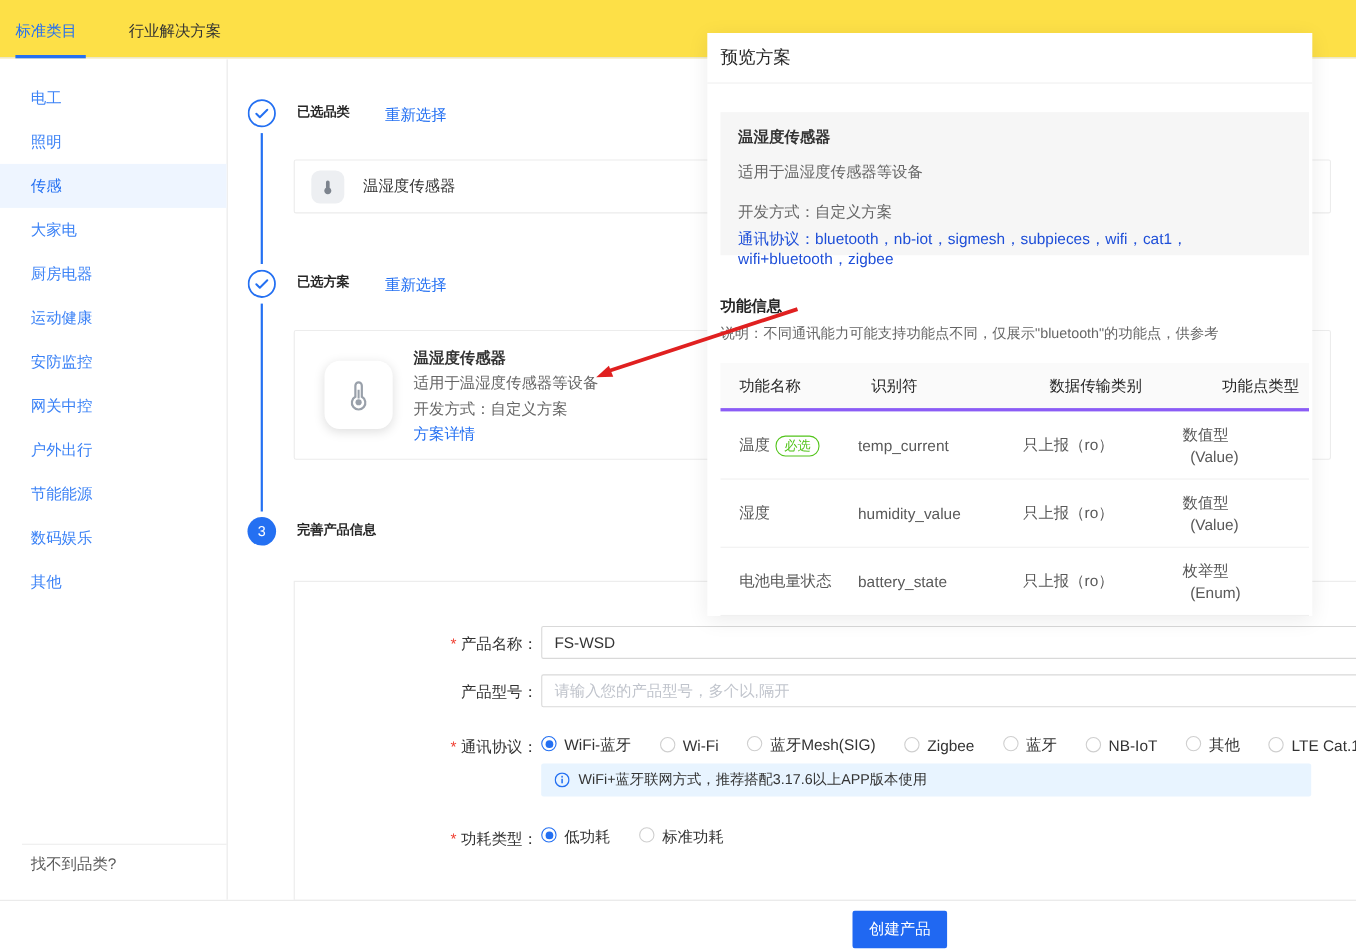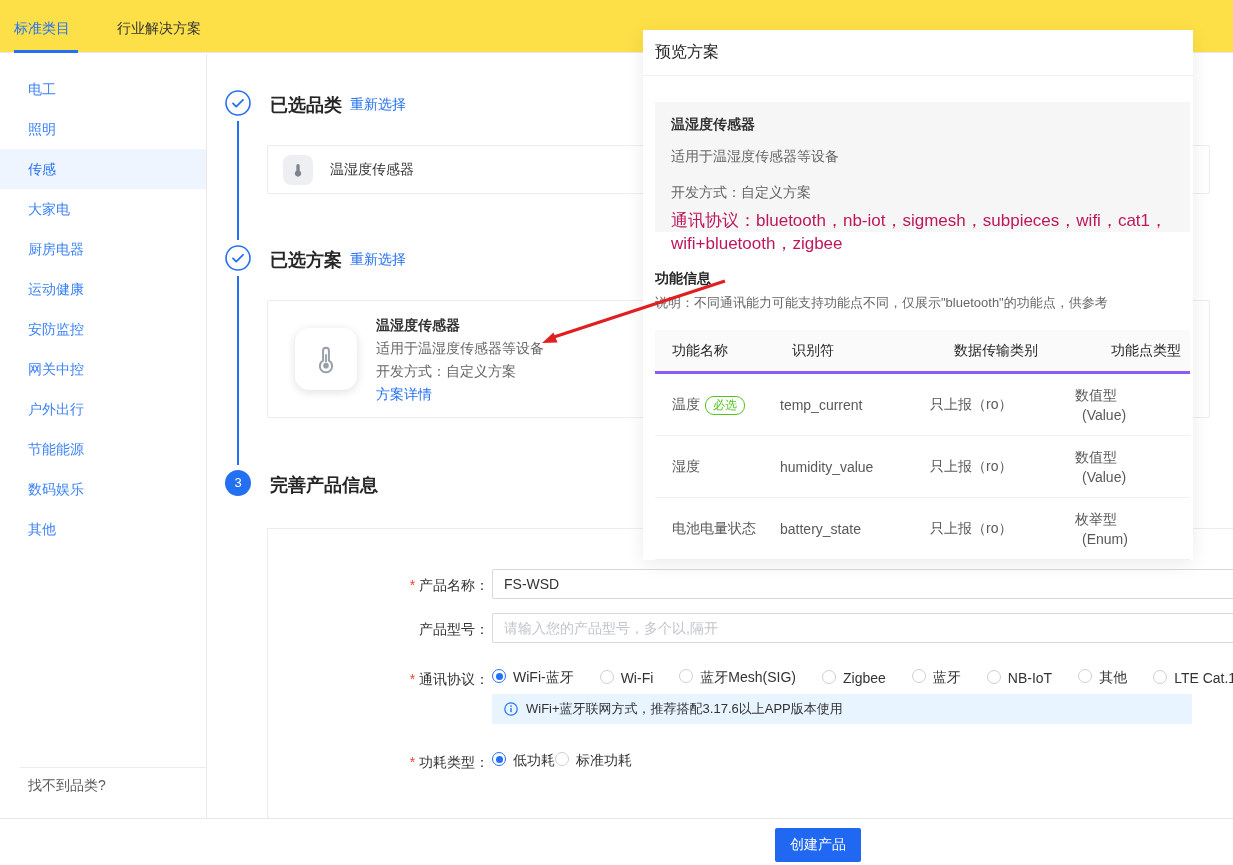--- a/index.html
+++ b/index.html
@@ -25,7 +25,7 @@
   .step1-icon{left:225px;top:90px;}
   .step2-icon{left:225px;top:245px;}
   .step3-circle{position:absolute;left:225px;top:470px;width:26px;height:26px;border-radius:50%;background:#2470f2;color:#fff;font-size:13px;text-align:center;line-height:26px;}
-  .step-title{position:absolute;font-size:18px;font-weight:700;color:#262626;}
+  .step-title{position:absolute;font-size:12px;font-weight:700;color:#262626;}
   .t1{left:270px;top:93px;} .t2{left:270px;top:248px;} .t3{left:270px;top:473px;}
   .reselect{position:absolute;color:#2470f2;cursor:pointer;font-size:14px;}
   .r1{left:350px;top:96px;} .r2{left:350px;top:251px;}

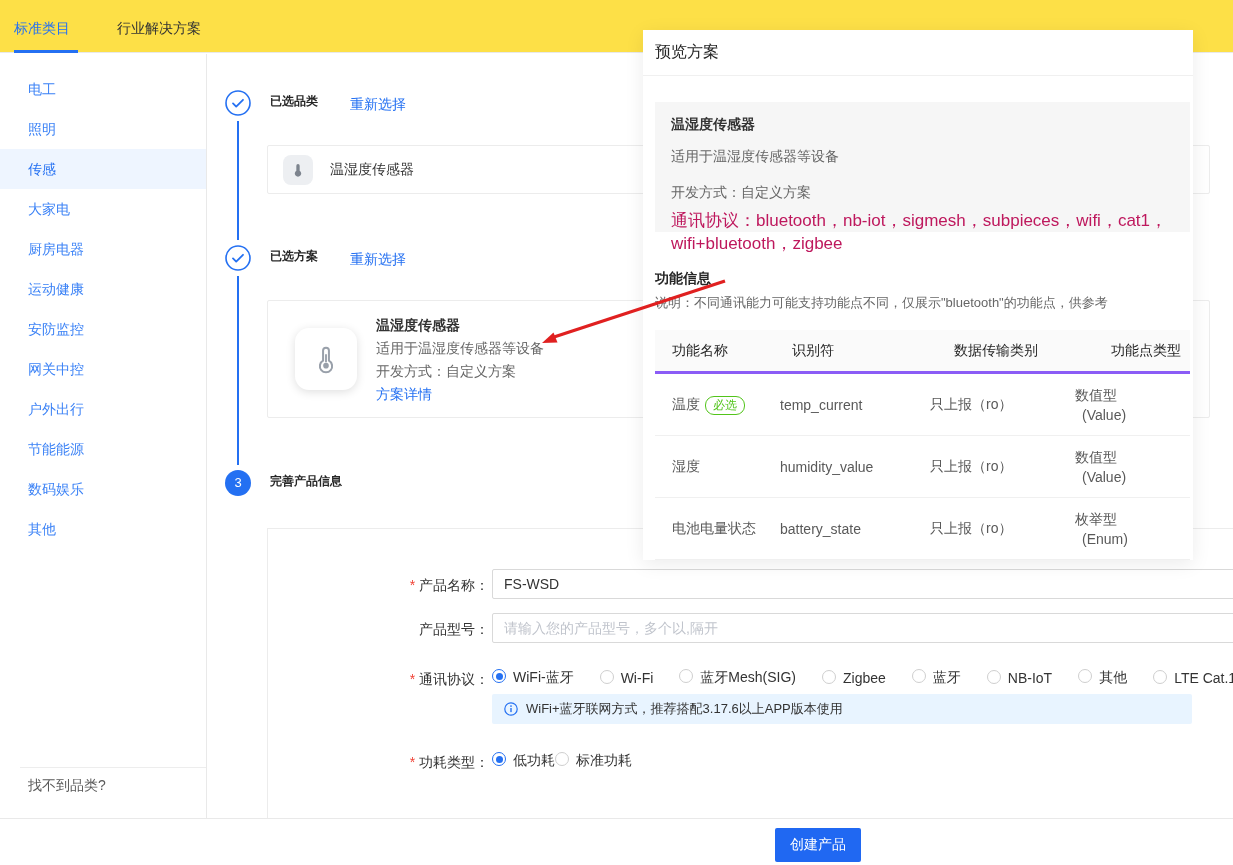--- a/index.html
+++ b/index.html
@@ -67,7 +67,7 @@
   .ov-card .nm{font-weight:700;color:#333;margin-bottom:14px;}
   .ov-card .ds{color:#666;margin-bottom:18px;}
   .ov-card .dv{color:#666;margin-bottom:7px;}
-  .ov-card .pr{color:#be185d;font-size:17px;}
+  .ov-card .pr{color:#1d4ed8;font-size:14px;}
   .ov-func-title{position:absolute;left:12px;top:240px;font-weight:700;color:#262626;}
   .ov-note{position:absolute;left:12px;top:264px;font-size:13px;color:#666;}
   .ov-table{position:absolute;left:12px;top:300px;width:535px;}

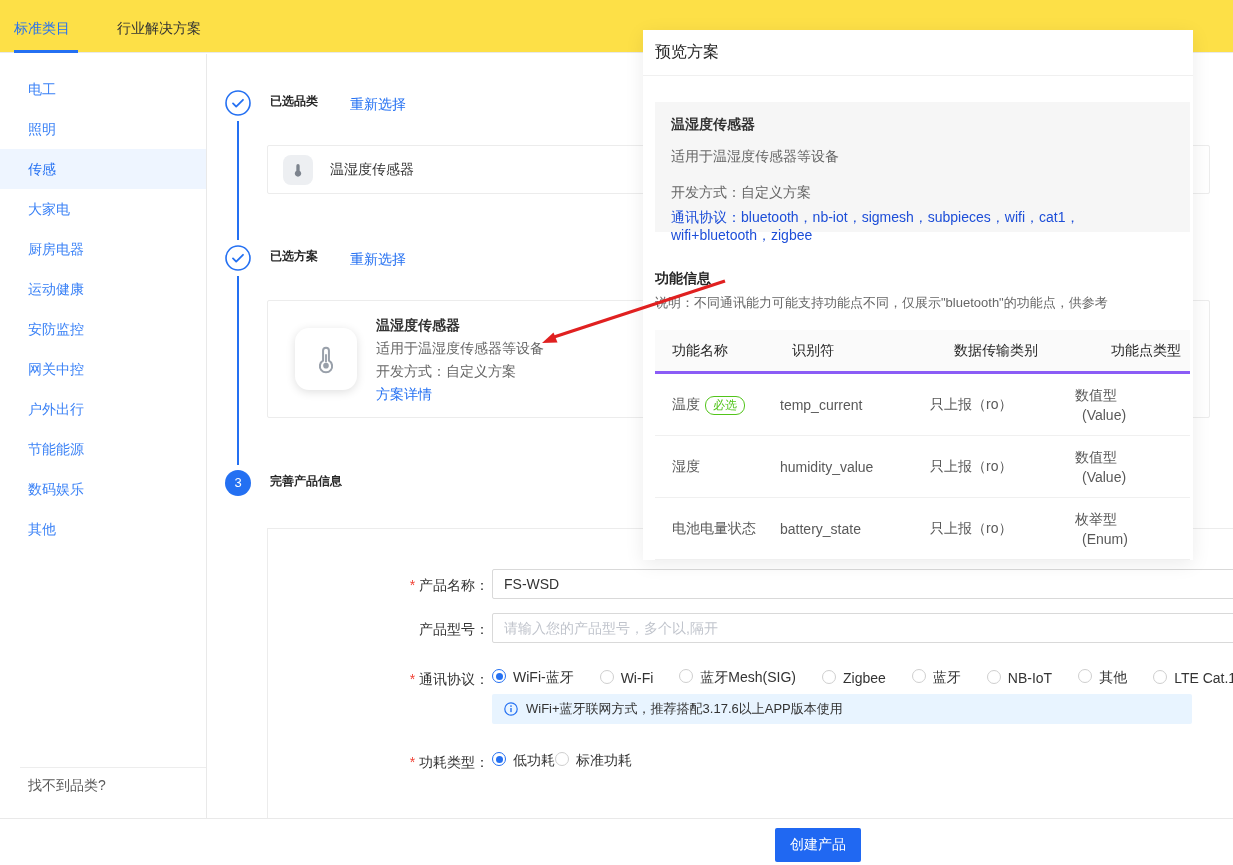--- a/index.html
+++ b/index.html
@@ -50,7 +50,7 @@
   .l1{top:48px;} .in1{top:40px;}
   .l2{top:92px;} .in2{top:84px;}
   .l3{top:142px;} .radios1{position:absolute;left:224px;top:134px;height:30px;display:flex;align-items:center;gap:26px;}
-  .l4{top:225px;} .radios2{position:absolute;left:224px;top:217px;height:30px;display:flex;align-items:center;}
+  .l4{top:225px;} .radios2{position:absolute;left:224px;top:217px;height:30px;display:flex;align-items:center;gap:26px;}
   .radio-opt{display:flex;align-items:flex-start;gap:7px;cursor:pointer;color:#333;white-space:nowrap;}
   .radio{width:14px;height:14px;border-radius:50%;border:1px solid #cfcfcf;background:#fff;display:inline-block;position:relative;box-sizing:border-box;flex:0 0 auto;}
   .radio.sel{border-color:#2470f2;}

